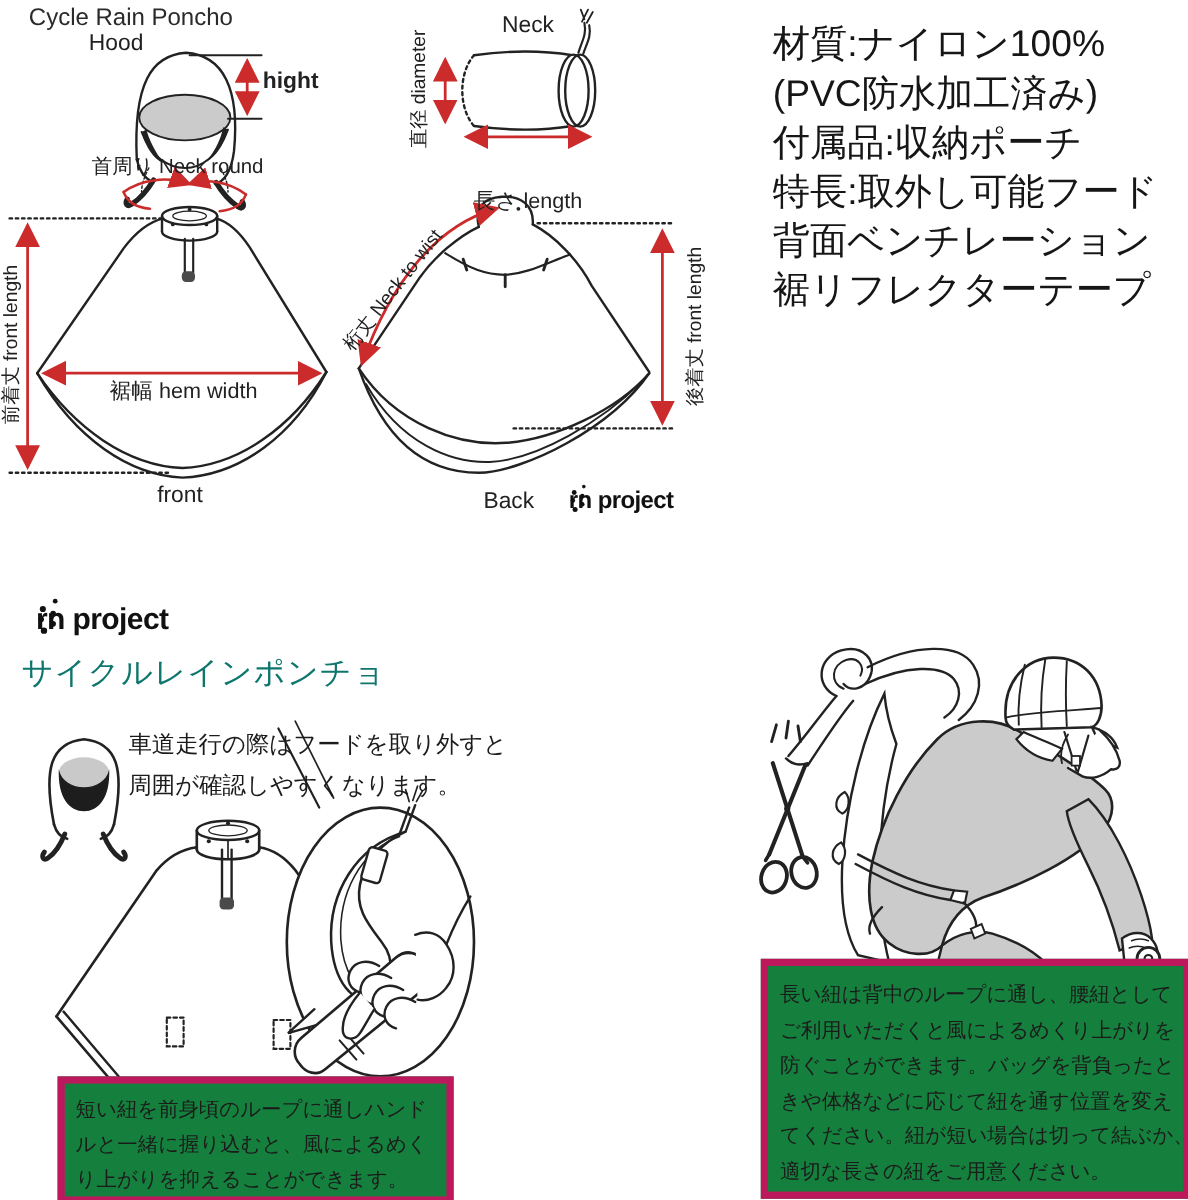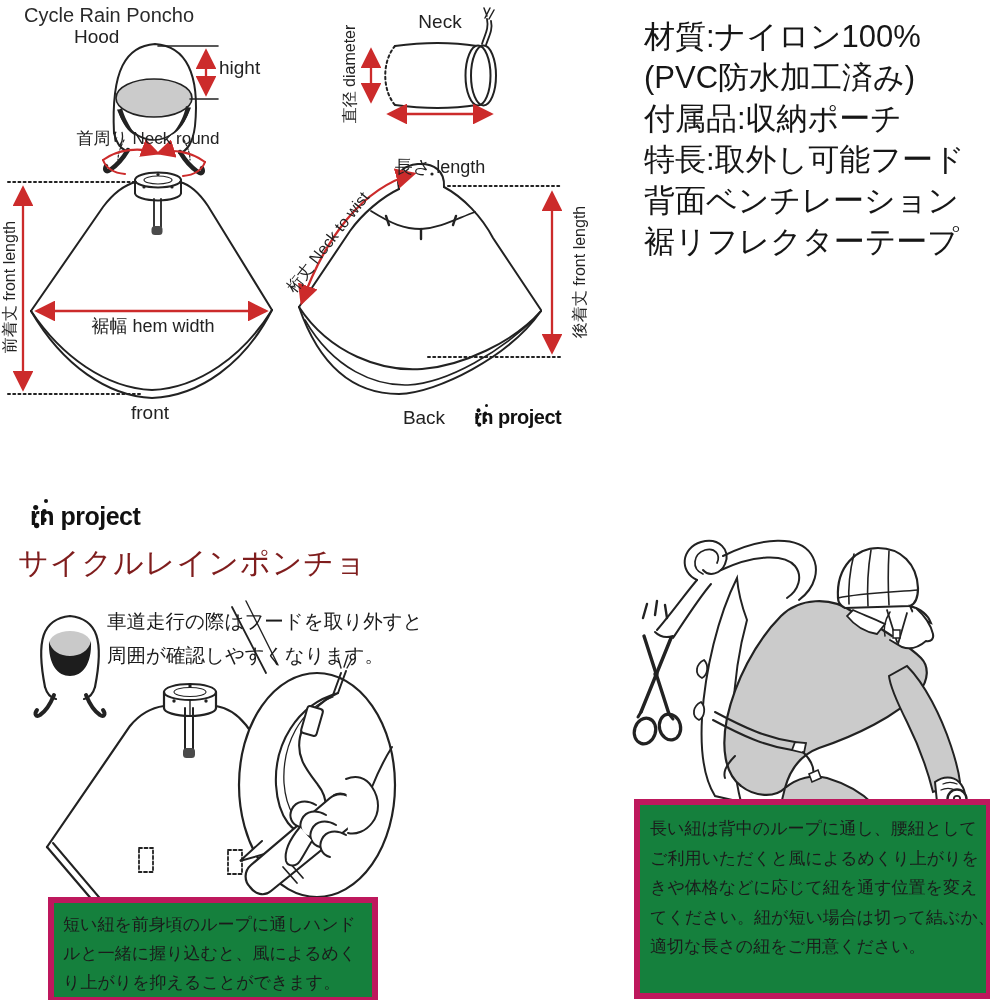--- a/index.html
+++ b/index.html
@@ -12,7 +12,7 @@
   .rot52{transform:rotate(-52deg);}
   .title{left:24px;top:4px;font-size:20px;color:#2a2a2a;}
   .hood-lbl{left:74px;top:26px;font-size:19px;}
-  .hight-lbl{left:219px;top:57px;font-size:19px;}
+  .hight-lbl{left:219px;top:57px;font-size:19px;font-weight:bold;}
   .neckround-lbl{left:58px;top:129px;width:180px;font-size:17px;}
   .frontlen-lbl{left:-79px;top:277px;width:180px;height:20px;font-size:16px;}
   .hemwidth-lbl{left:63px;top:316px;width:180px;font-size:18px;}

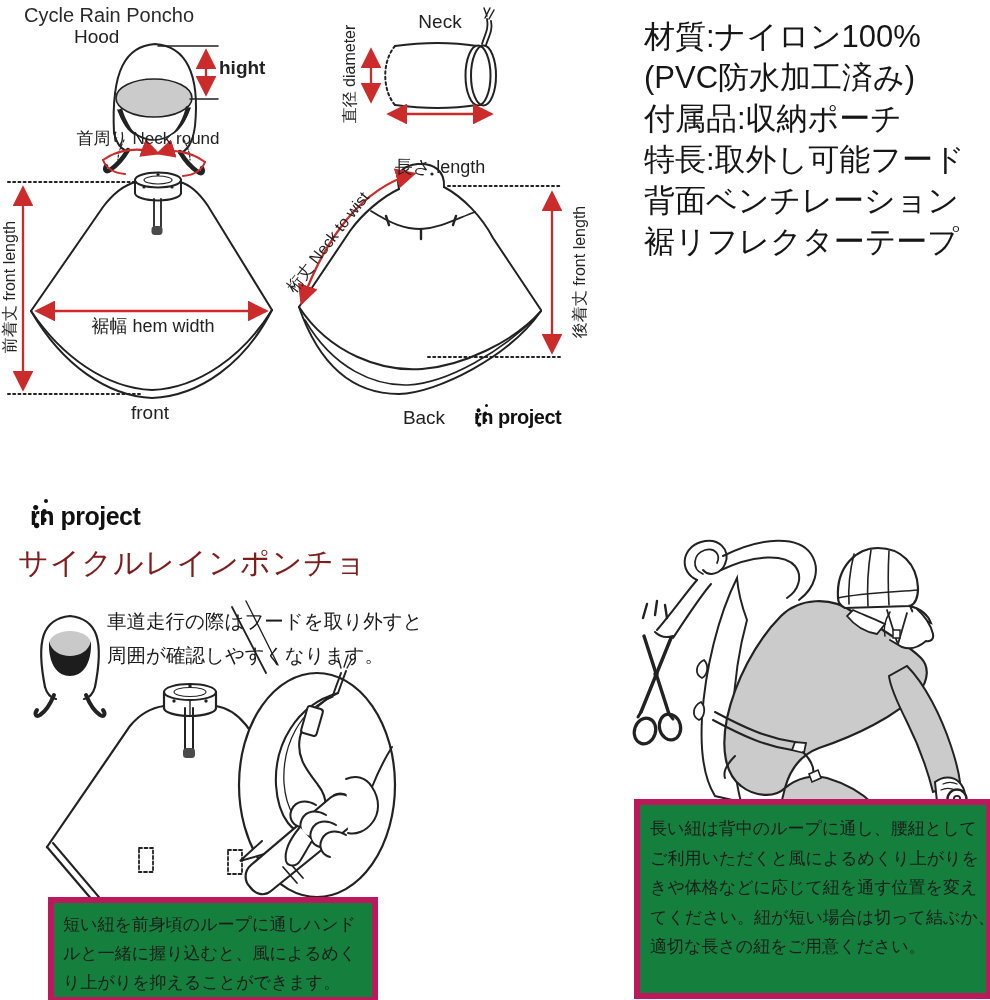--- a/index.html
+++ b/index.html
@@ -37,7 +37,7 @@
   .logo-bottom .logo-word{font-size:25px;}
   .logo-bottom .logo-word::after{width:4px;height:4px;left:14px;top:-3px;}
   .logo-bottom .logo-dots{width:19px;height:27px;}
-  .product-title{left:18px;top:546px;font-size:30px;font-weight:500;letter-spacing:1px;color:#7f1d1d;}
+  .product-title{left:18px;top:546px;font-size:26px;font-weight:500;letter-spacing:1px;color:#0f766e;}
   .hood-note{position:absolute;left:107px;top:604px;z-index:2;font-size:19.5px;line-height:34px;color:#1b1b1b;}
   .note-box{position:absolute;z-index:3;background:#15803d;border:6px solid #be185d;color:#1b1b1b;}
   .box-left{left:48px;top:897px;width:300px;height:80px;padding:7px 9px;font-size:17px;line-height:29px;}

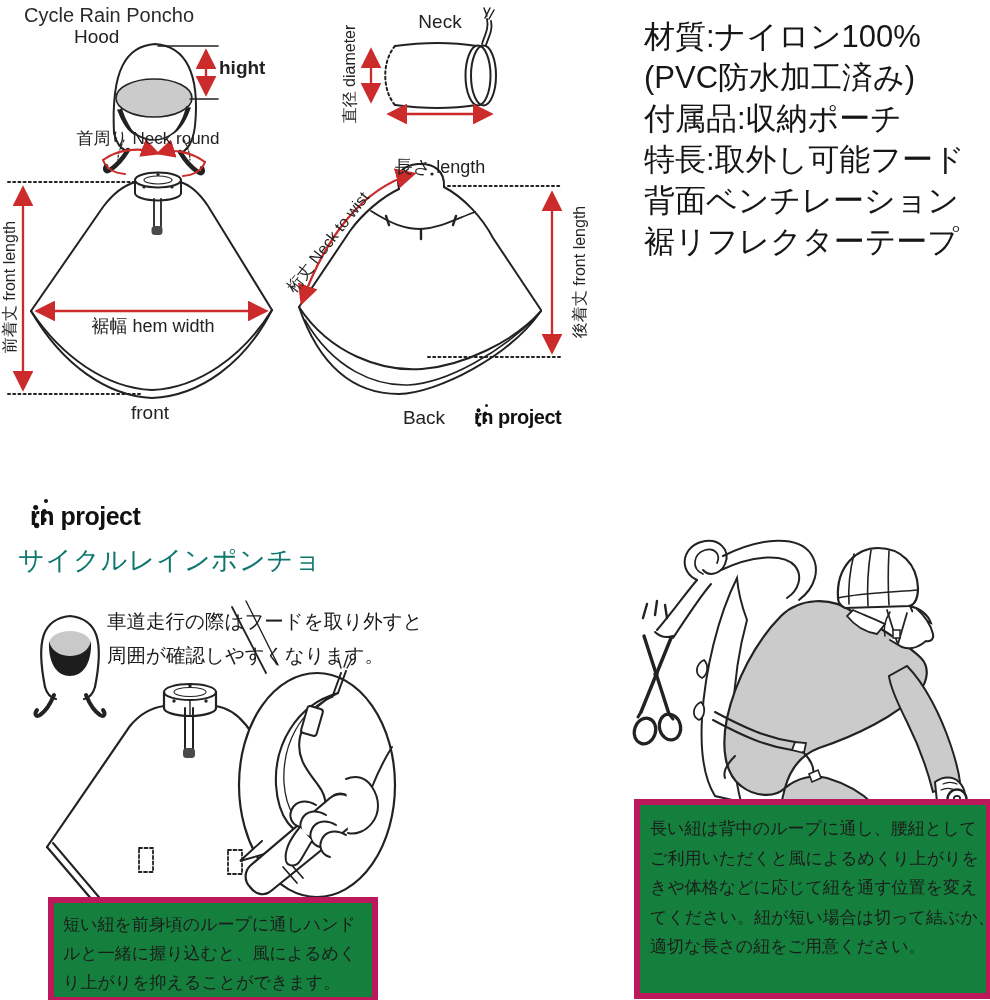--- a/index.html
+++ b/index.html
@@ -305,6 +305,7 @@
   <div class="note-box box-right">
     <div>長い紐は背中のループに通し、腰紐として</div>
     <div>ご利用いただくと風によるめくり上がりを</div>
+    <div>防ぐことができます。バッグを背負ったと</div>
     <div>きや体格などに応じて紐を通す位置を変え</div>
     <div>てください。紐が短い場合は切って結ぶか、</div>
     <div>適切な長さの紐をご用意ください。</div>

